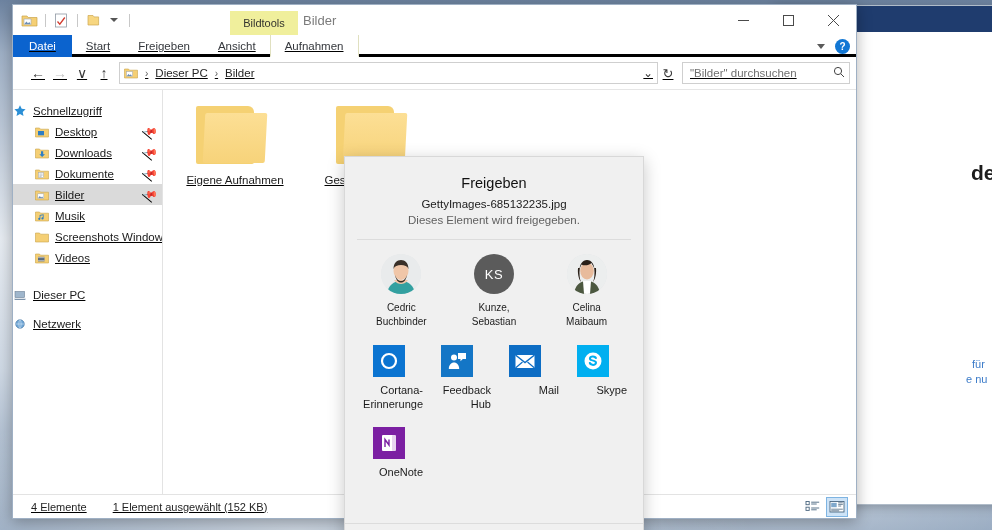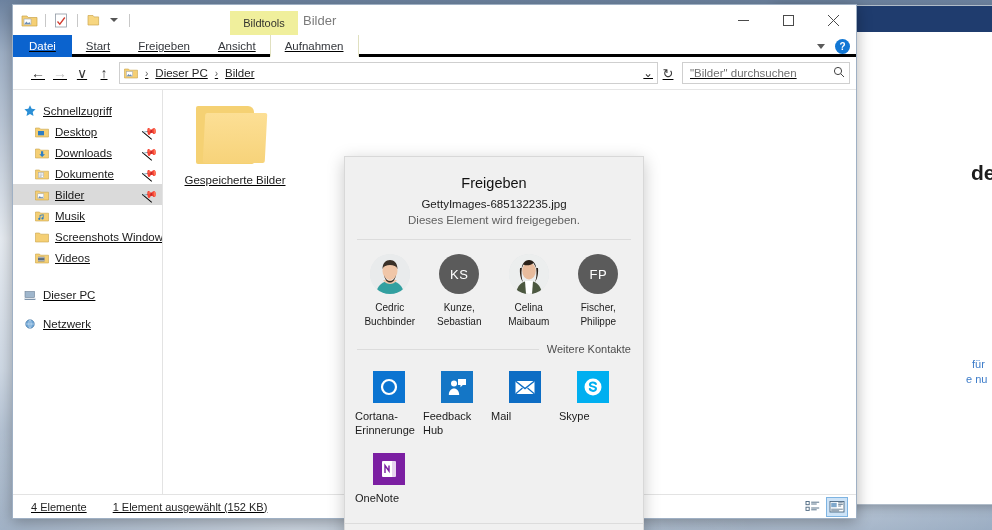--- a/index.html
+++ b/index.html
@@ -157,7 +157,7 @@
     font-size:11.5px; color:#1b1b1b; padding-left:22px; padding-right:6px;
     position:relative; white-space:nowrap;
   }
-  .nav-item.root { padding-left:10px; }
+  .nav-item.root { padding-left:0; }
   .nav-item.selected { background:#dadada; }
   .nav-gap { height:8px; }
   .pin {

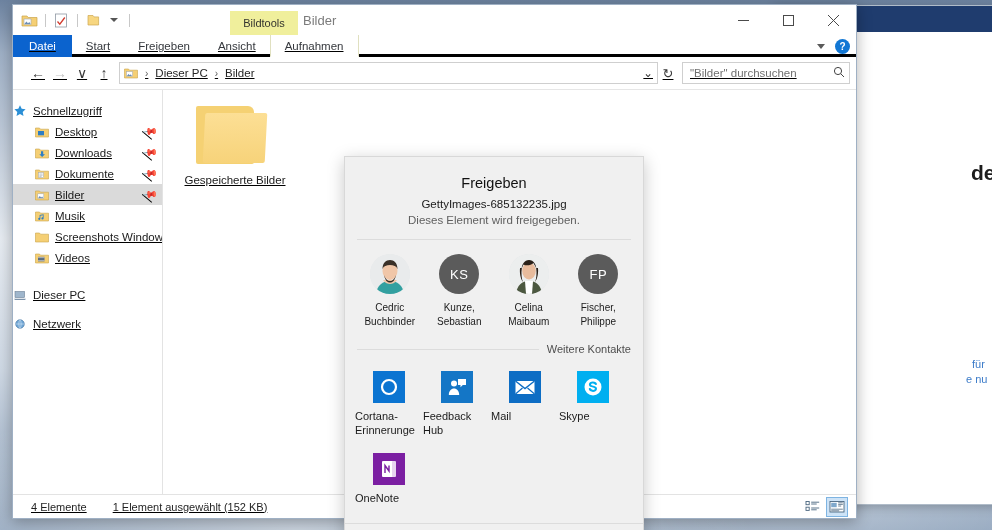--- a/index.html
+++ b/index.html
@@ -467,6 +467,13 @@
     <div class="content-pane">
       <div class="folder-grid">
 
+        <div class="folder-item">
+          <div class="folder-glyph">
+            <span class="folder-back"></span>
+            <span class="folder-front"></span>
+          </div>
+          <div class="folder-label">Eigene Aufnahmen</div>
+        </div>
 
         <div class="folder-item">
           <div class="folder-glyph">

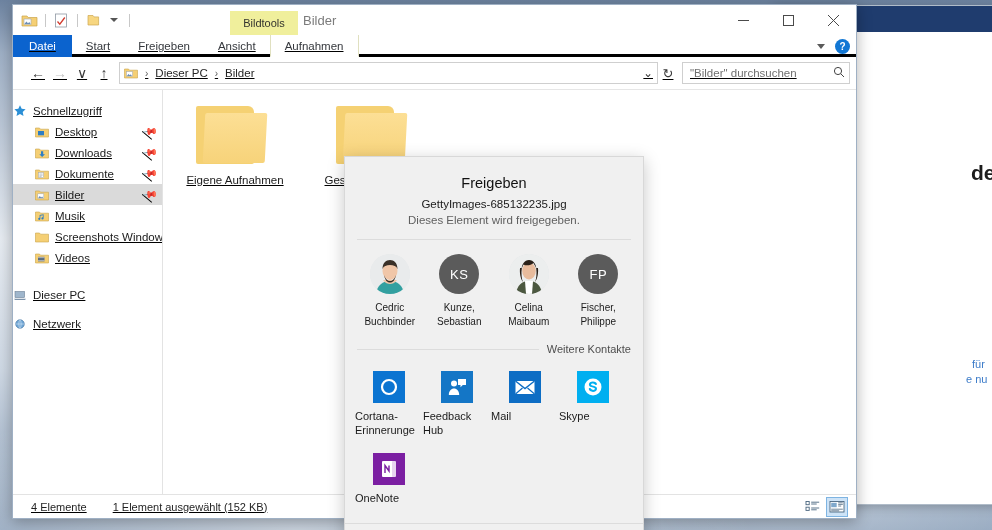--- a/index.html
+++ b/index.html
@@ -534,13 +534,6 @@
           <div class="contact-name">Maibaum</div>
         </div>
 
-        <div class="contact">
-          <div class="avatar initials">
-            <span>FP</span>
-          </div>
-          <div class="contact-name">Fischer,</div>
-          <div class="contact-name">Philippe</div>
-        </div>
 
       </div>
 

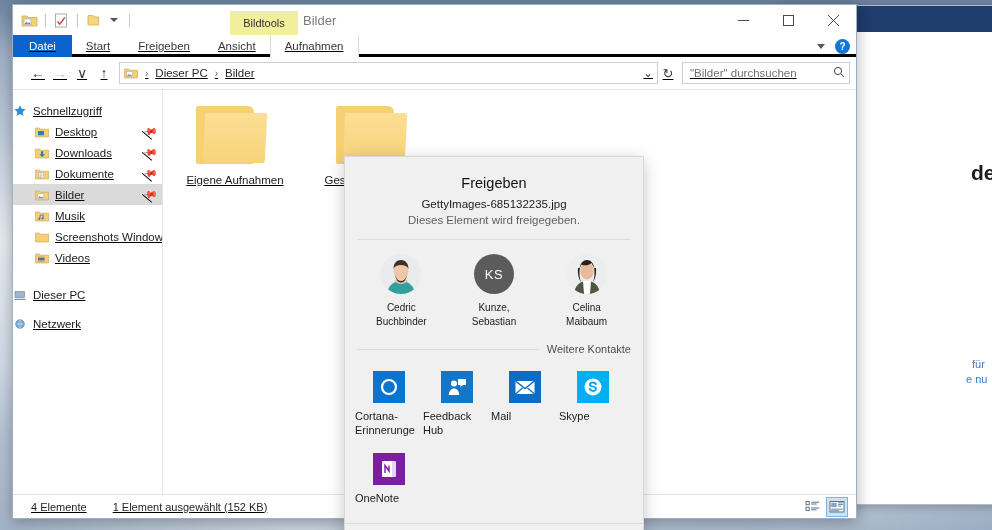--- a/index.html
+++ b/index.html
@@ -537,10 +537,6 @@
 
       </div>
 
-      <div class="more-row">
-        <span class="more-line"></span>
-        <span class="more-label">Weitere Kontakte</span>
-      </div>
 
       <div class="apps">
 

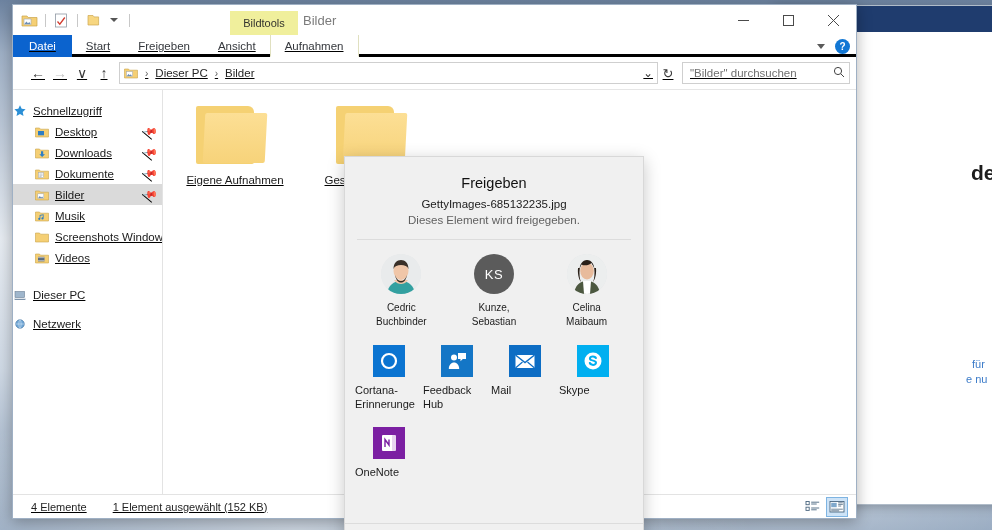--- a/index.html
+++ b/index.html
@@ -226,7 +226,7 @@
   .more-label { font-size:11px; color:#4e4e4e; white-space:nowrap; }
 
   .apps { display:flex; flex-wrap:wrap; padding:16px 10px 0; }
-  .app { width:68px; text-align:left; margin-bottom:16px; }
+  .app { width:68px; text-align:right; margin-bottom:16px; }
   .app-tile {
     width:32px;height:32px;margin:0 auto 6px; position:relative;
     display:flex;align-items:center;justify-content:center;

